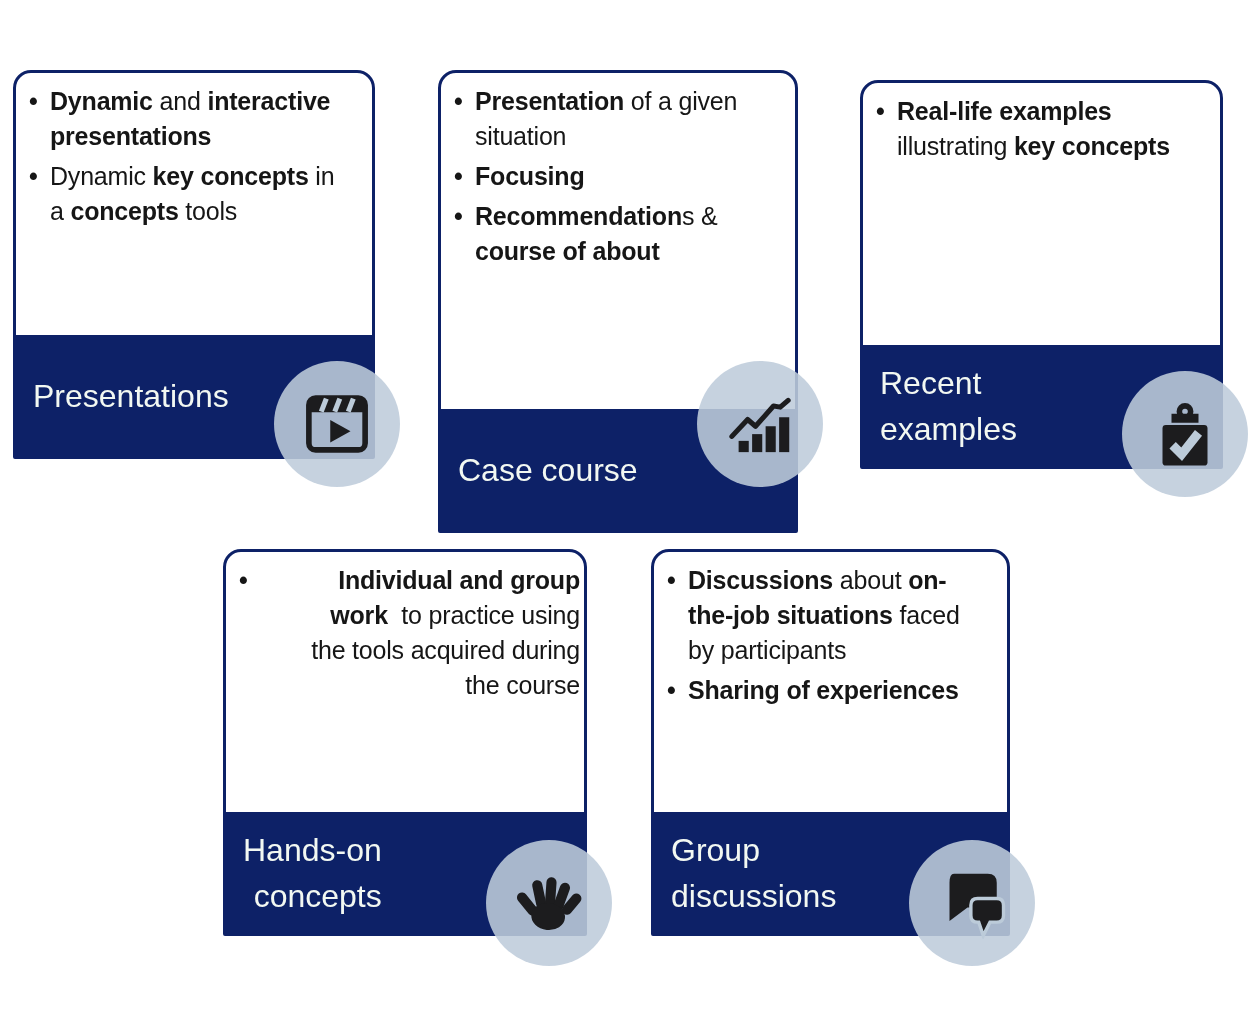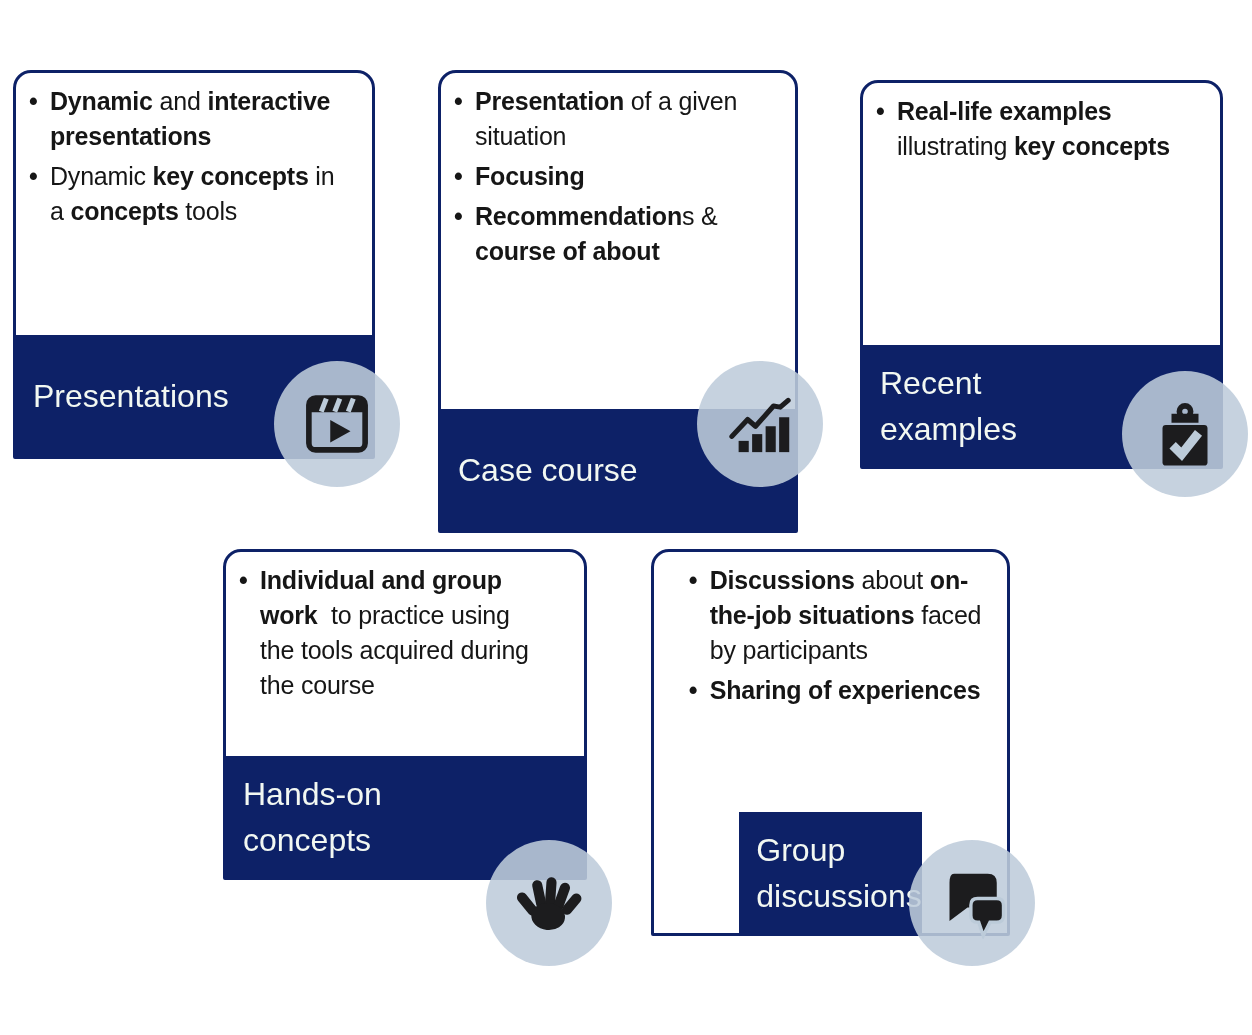--- a/index.html
+++ b/index.html
@@ -31,7 +31,7 @@
   .card-1 { left: 13px;  top: 70px;  width: 362px; height: 389px; }
   .card-2 { left: 438px; top: 70px;  width: 360px; height: 463px; }
   .card-3 { left: 860px; top: 70px;  width: 363px; height: 389px; margin-top: 10px; }
-  .card-4 { left: 223px; top: 549px; width: 364px; height: 331px; }
+  .card-4 { left: 223px; top: 549px; width: 364px; height: 387px; text-align: right; }
   .card-5 { left: 651px; top: 549px; width: 359px; height: 387px; align-items: center; }
 
   .card-body { flex: 1 1 auto; padding: 11px 4px 0 12px; overflow: hidden; }

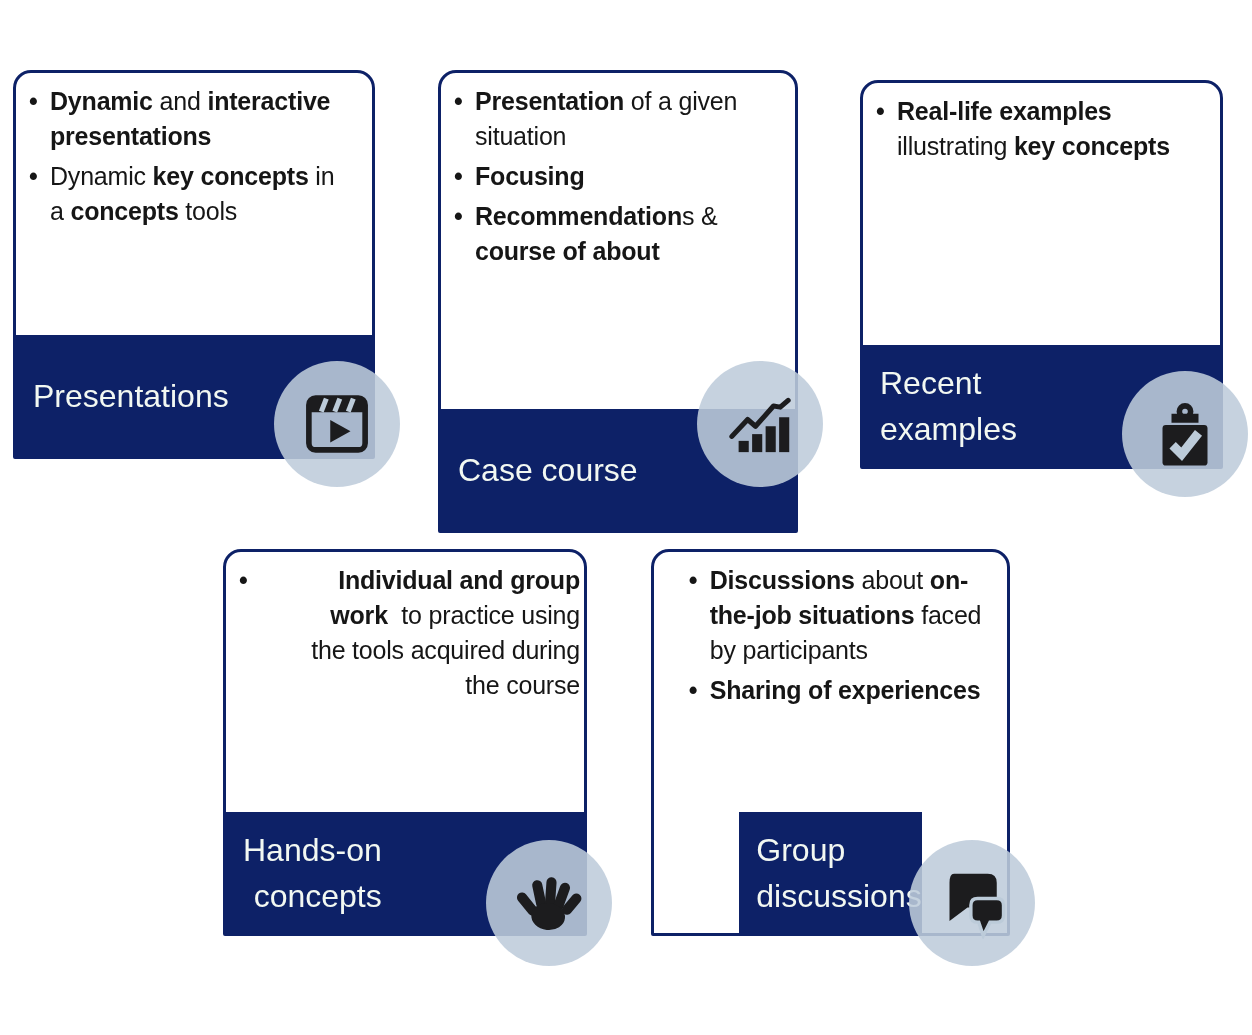--- a/index.html
+++ b/index.html
@@ -32,7 +32,7 @@
   .card-2 { left: 438px; top: 70px;  width: 360px; height: 463px; }
   .card-3 { left: 860px; top: 70px;  width: 363px; height: 389px; margin-top: 10px; }
   .card-4 { left: 223px; top: 549px; width: 364px; height: 387px; text-align: right; }
-  .card-5 { left: 651px; top: 549px; width: 359px; height: 387px; align-items: center; }
+  .card-5 { left: 651px; top: 549px; width: 359px; height: 387px; }
 
   .card-body { flex: 1 1 auto; padding: 11px 4px 0 12px; overflow: hidden; }
   .bullets { margin: 0; padding: 0; list-style: none; }

